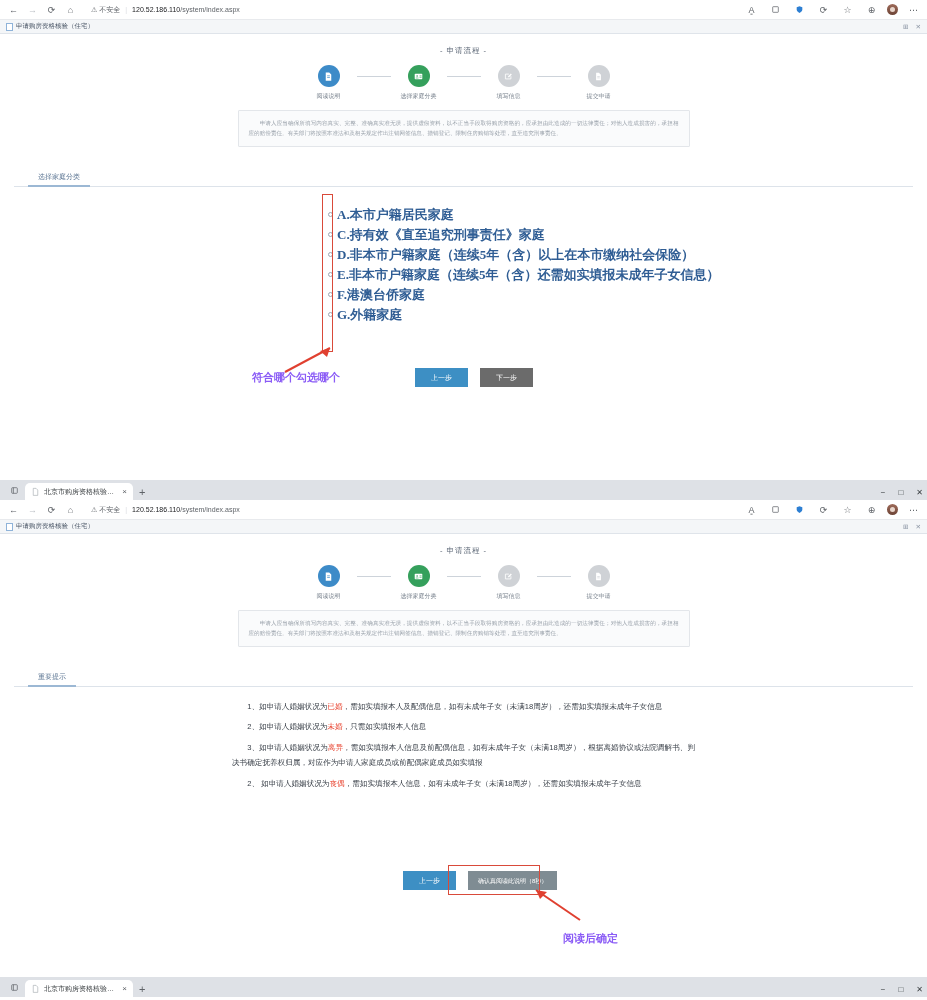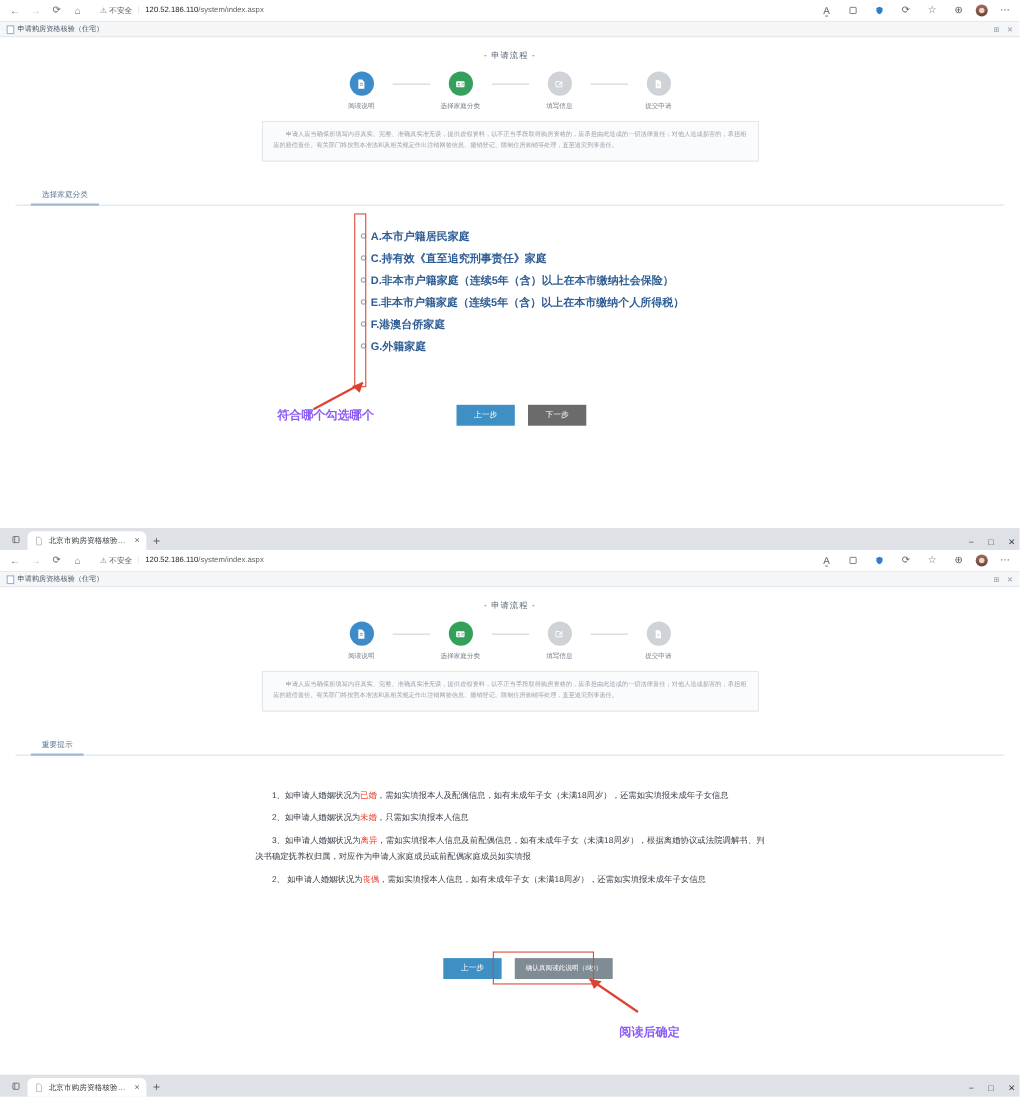--- a/index.html
+++ b/index.html
@@ -136,7 +136,7 @@
     width: 5px; height: 5px; border: 1px solid #9aa6b4; border-radius: 50%;
     background: #fff; flex: 0 0 auto;
   }
-  .opt-label { font-size: 10px; color: #2f5d94; font-weight: bold; white-space: nowrap; }
+  .opt-label { font-size: 13px; color: #2f5d94; font-weight: bold; white-space: nowrap; font-family: Liberation Serif, serif; }
 
   
   .redbox {

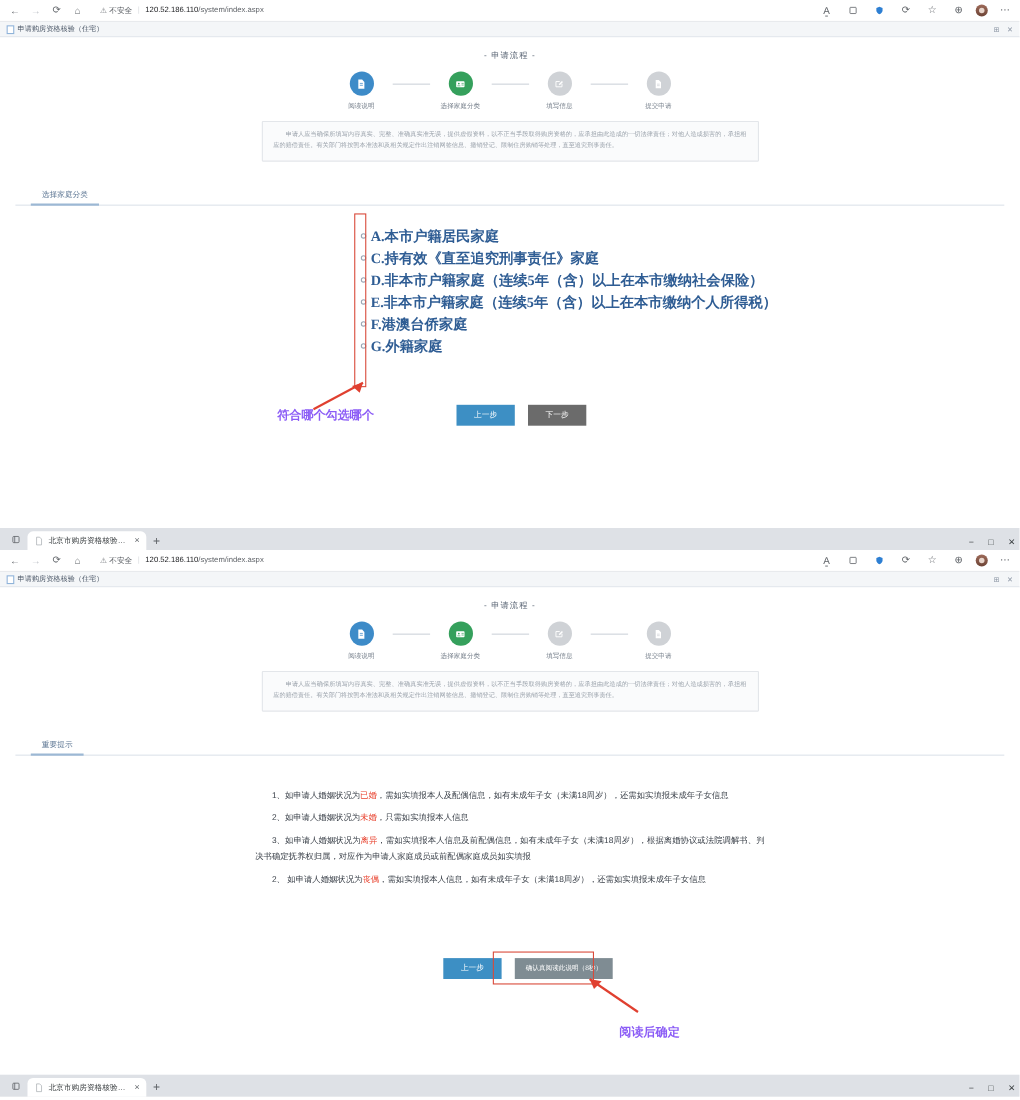--- a/index.html
+++ b/index.html
@@ -289,7 +289,7 @@
         </div>
         <div class="opt-row">
           <span class="radio"></span>
-          <span class="opt-label">E.非本市户籍家庭（连续5年（含）以上在本市缴纳个人所得税）</span>
+          <span class="opt-label">E.非本市户籍家庭（连续5年（含）还需如实填报未成年子女信息）</span>
         </div>
         <div class="opt-row">
           <span class="radio"></span>

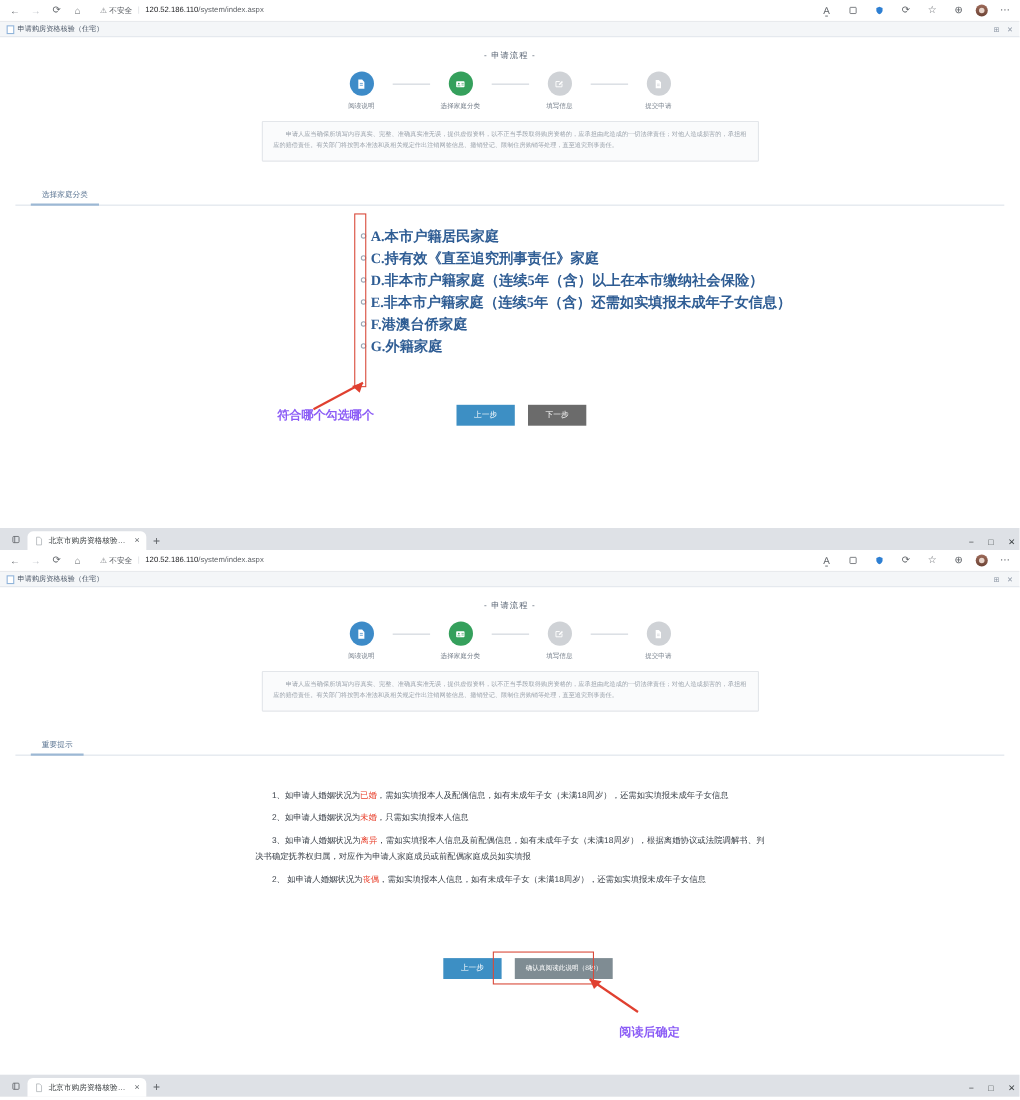--- a/index.html
+++ b/index.html
@@ -161,7 +161,7 @@
   .anno-arrow { position: absolute; }
 
   
-  .tips { margin-top: 28px; padding: 0 232px 0 232px; }
+  .tips { margin-top: 12px; padding: 0 232px 0 232px; }
   .tip-item {
     font-size: 7.6px; line-height: 2.05; color: #3a4049;
     text-indent: 2em; margin-bottom: 5px; text-align: justify;

